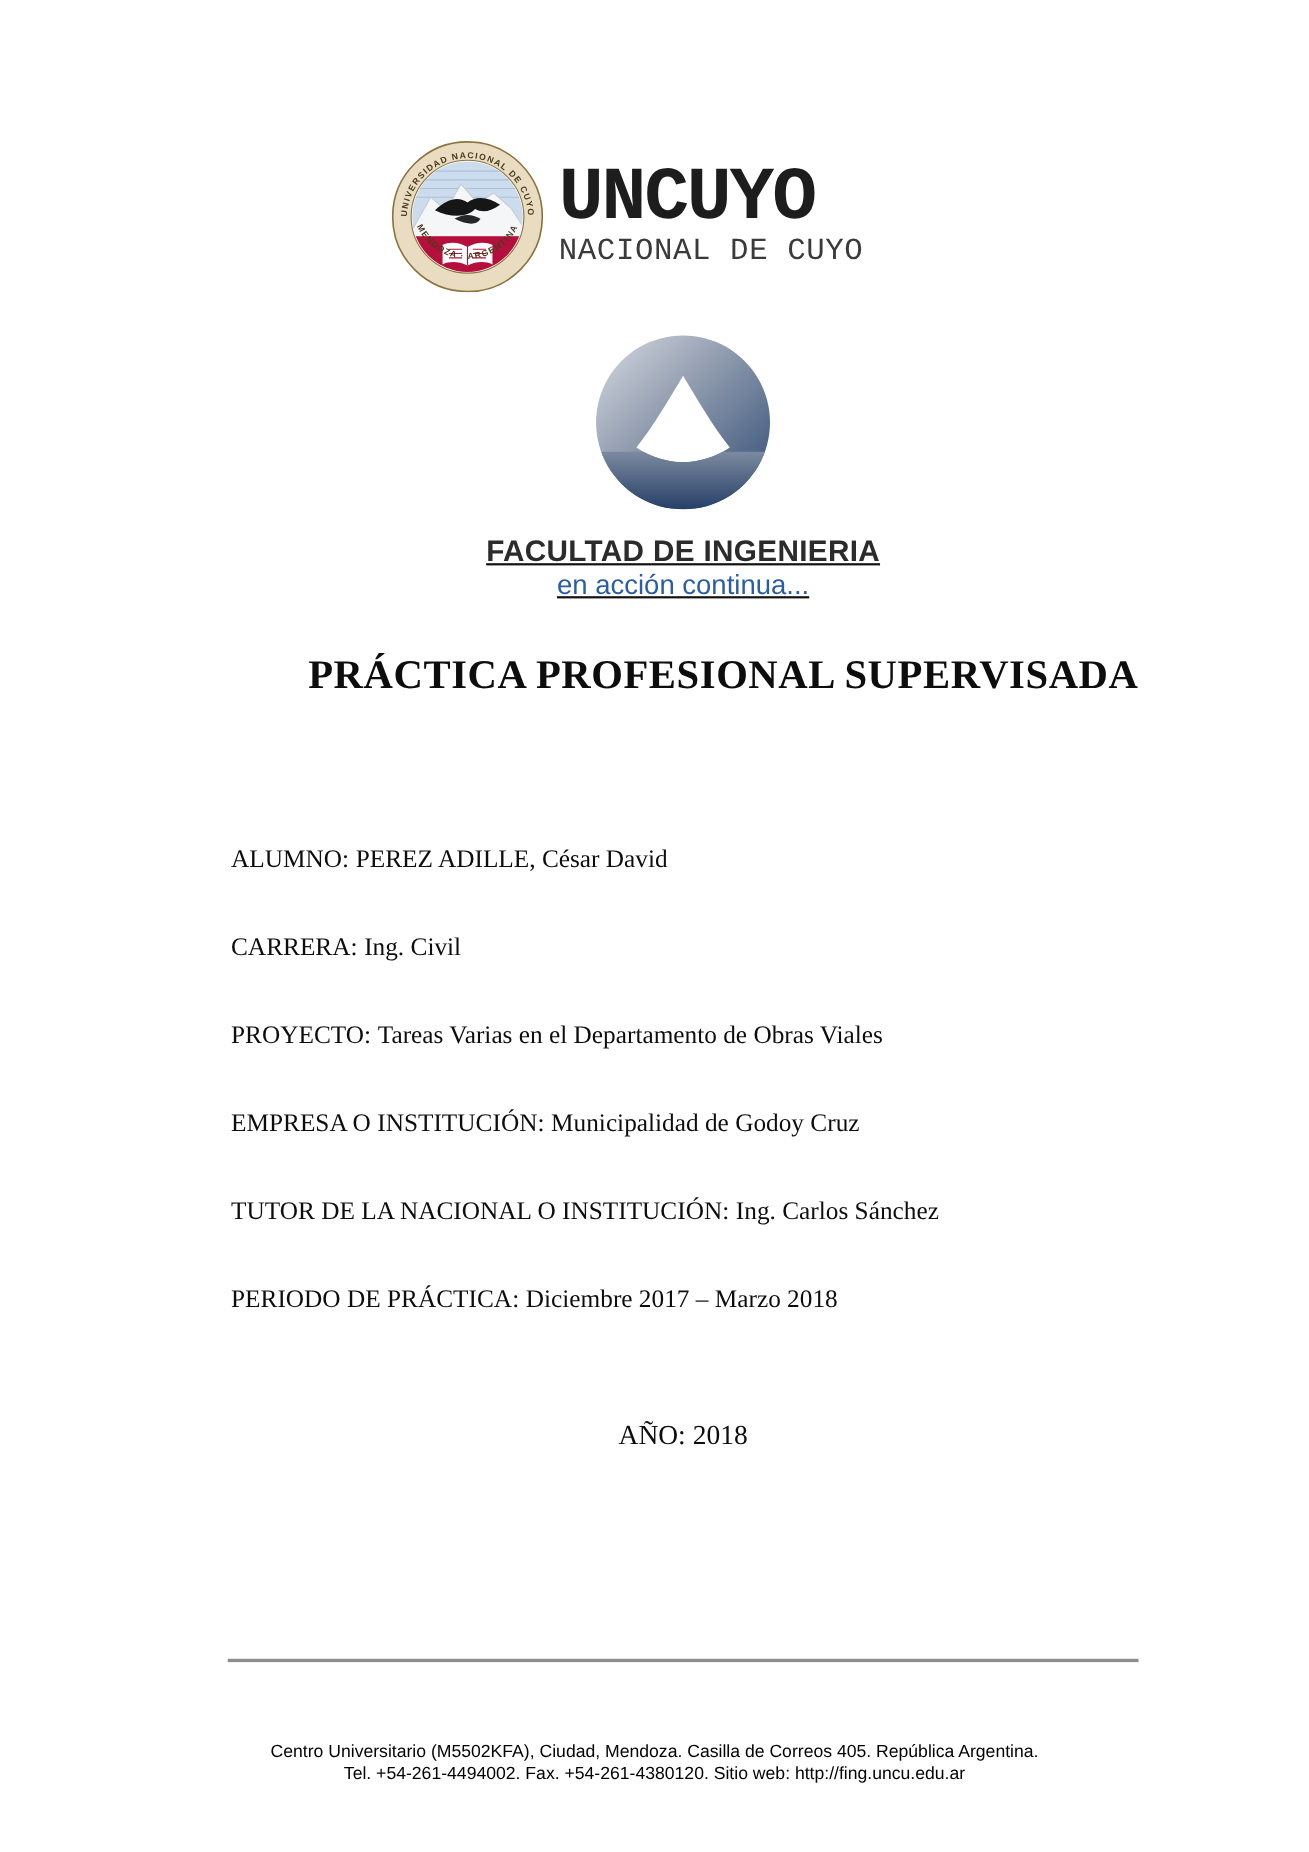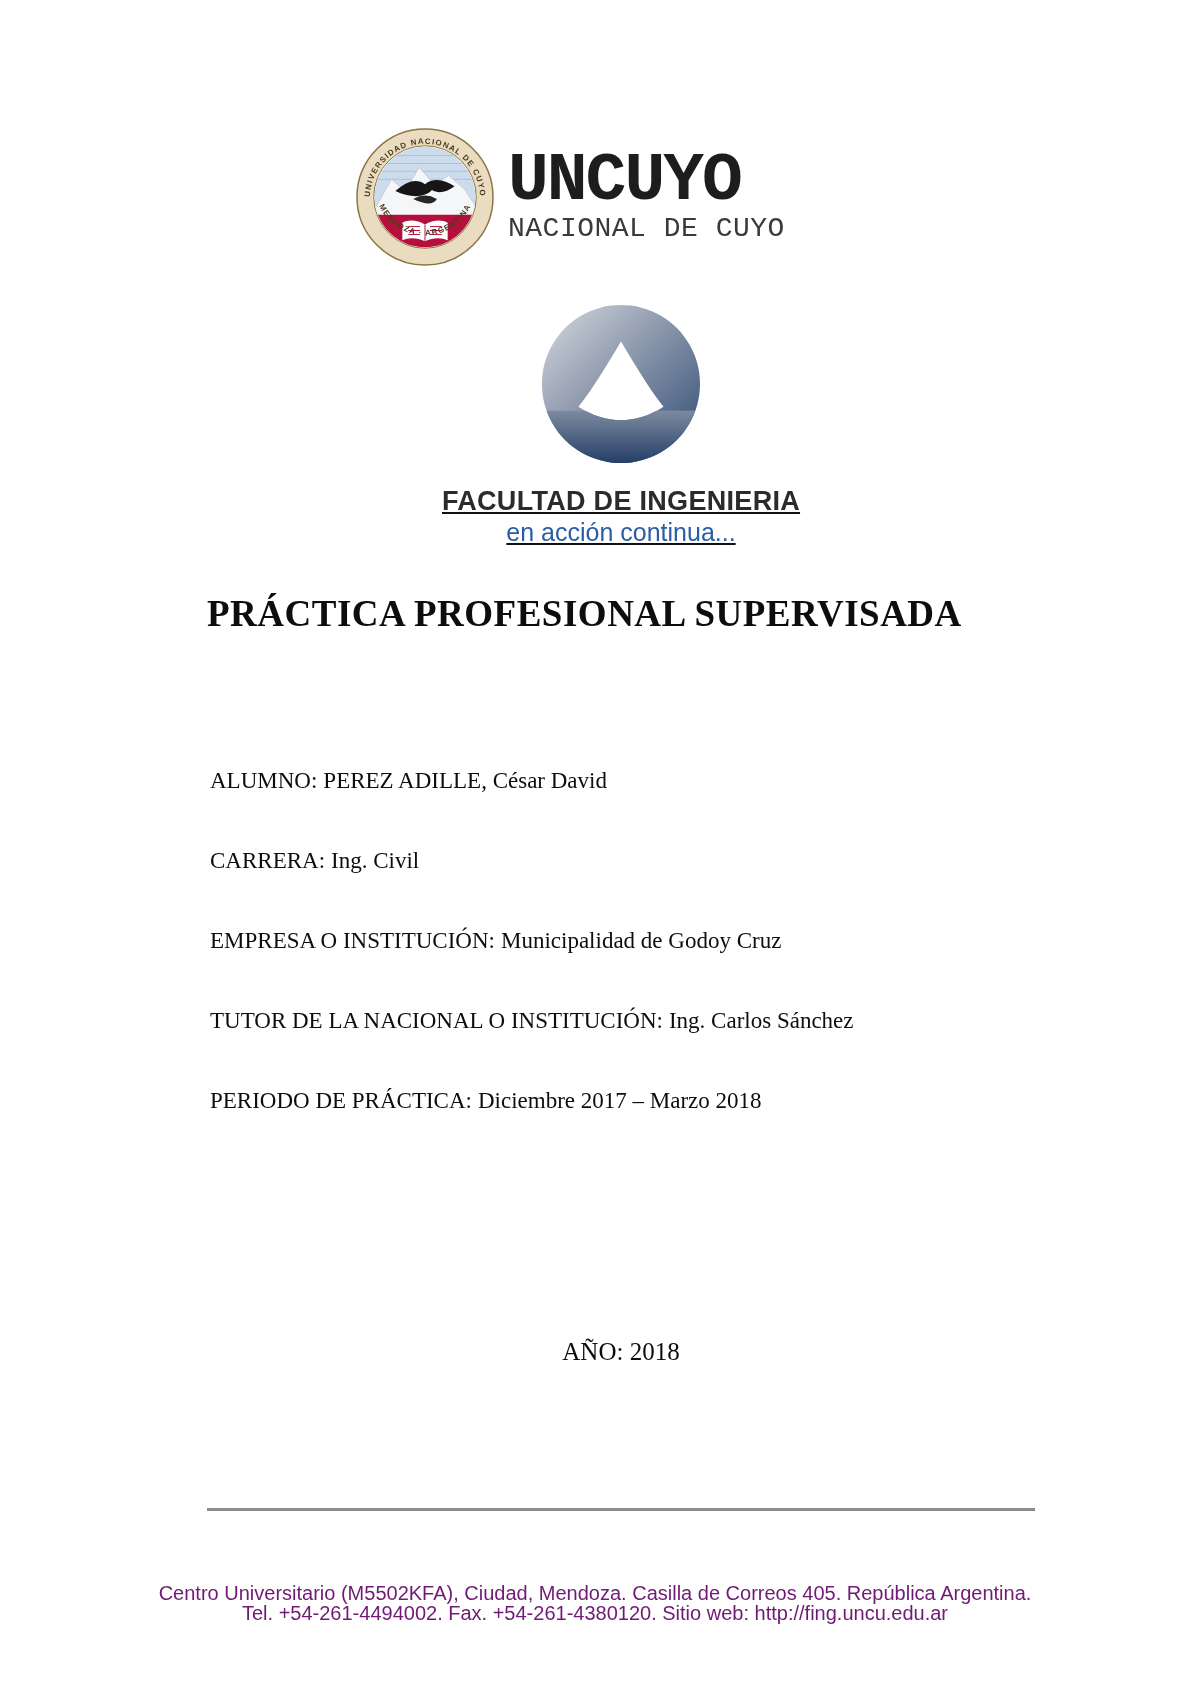--- a/index.html
+++ b/index.html
@@ -45,7 +45,7 @@
   
   .title{
     position:absolute;top:592px;left:207px;width:828px;margin:0;
-    text-align:left;
+    text-align:right;
     font-family:"Liberation Serif", serif;
     font-size:37px;font-weight:700;color:#0d0d0d;letter-spacing:0.5px;
   }

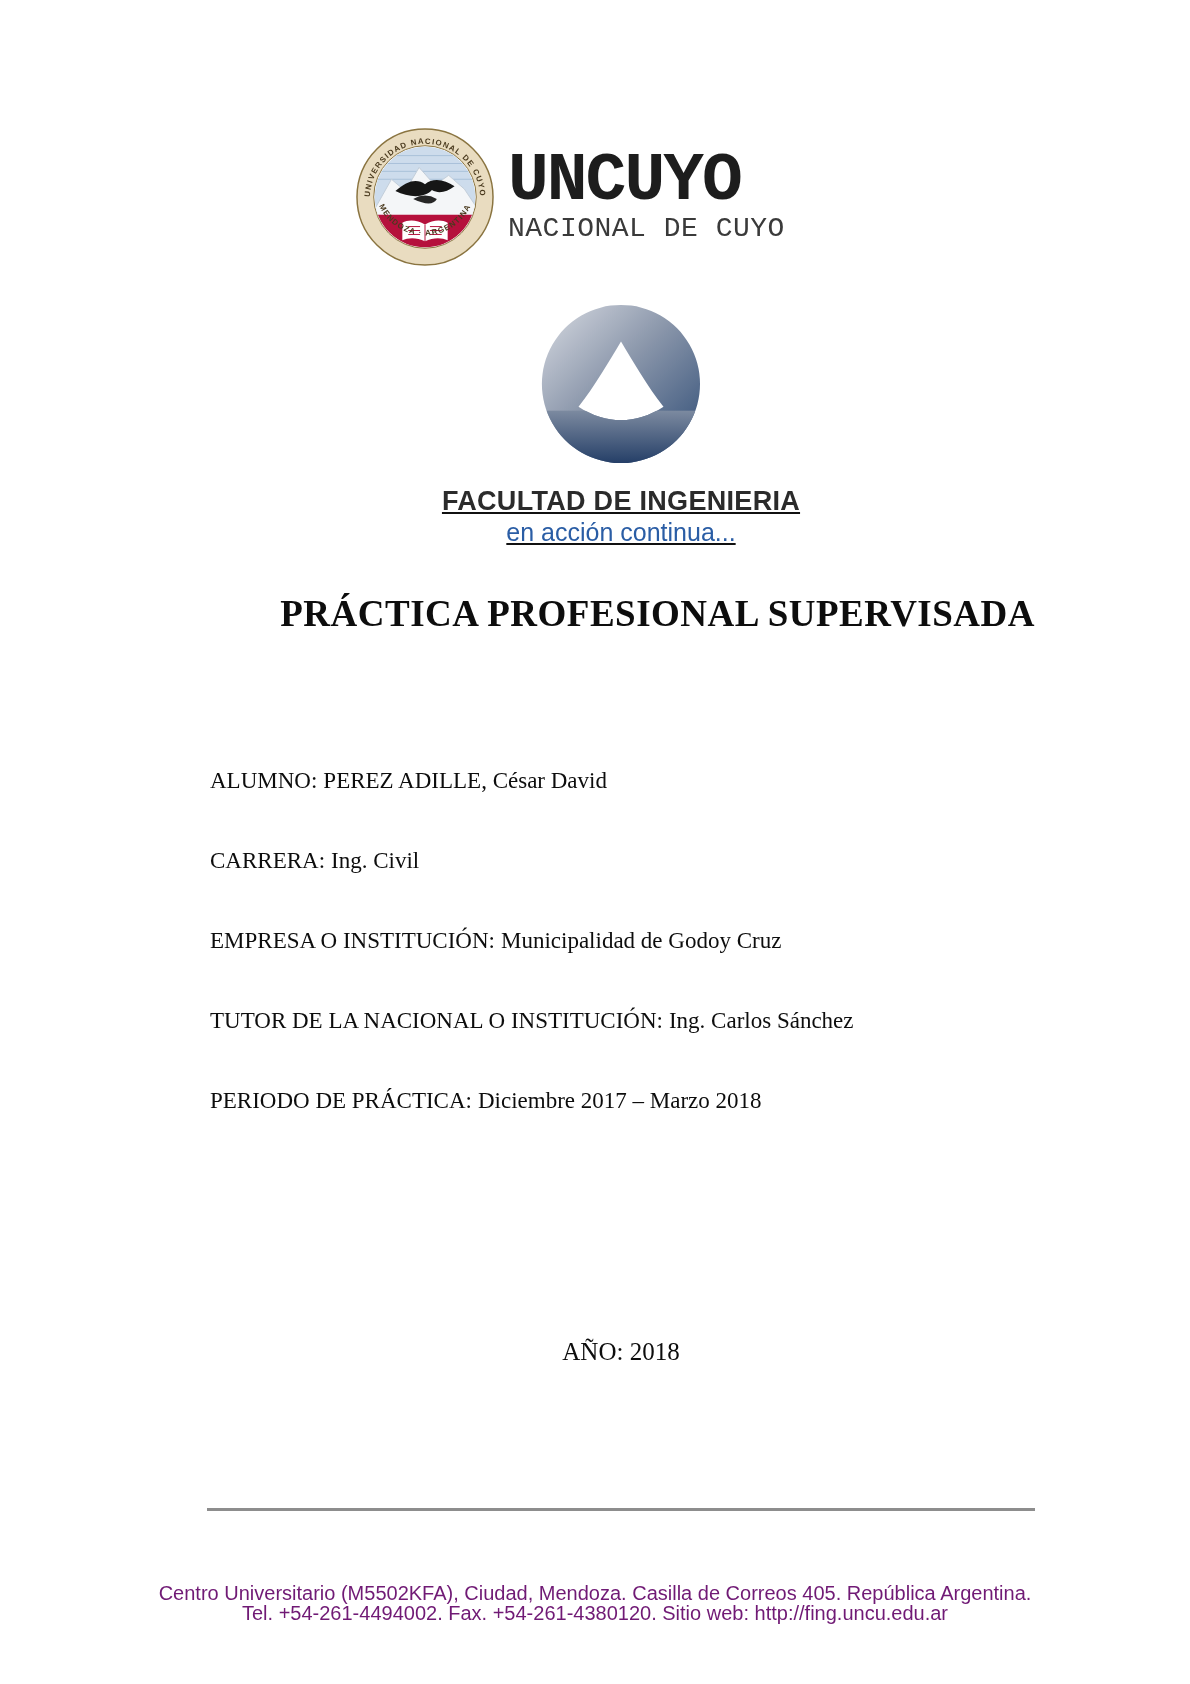--- a/index.html
+++ b/index.html
@@ -147,6 +147,9 @@
       <span class="label">CARRERA:</span><span>Ing. Civil</span>
     </div>
     <div class="field">
+      <span class="label">PROYECTO:</span><span>Tareas Varias en el Departamento de Obras Viales</span>
+    </div>
+    <div class="field">
       <span class="label">EMPRESA O INSTITUCIÓN:</span><span>Municipalidad de Godoy Cruz</span>
     </div>
     <div class="field">

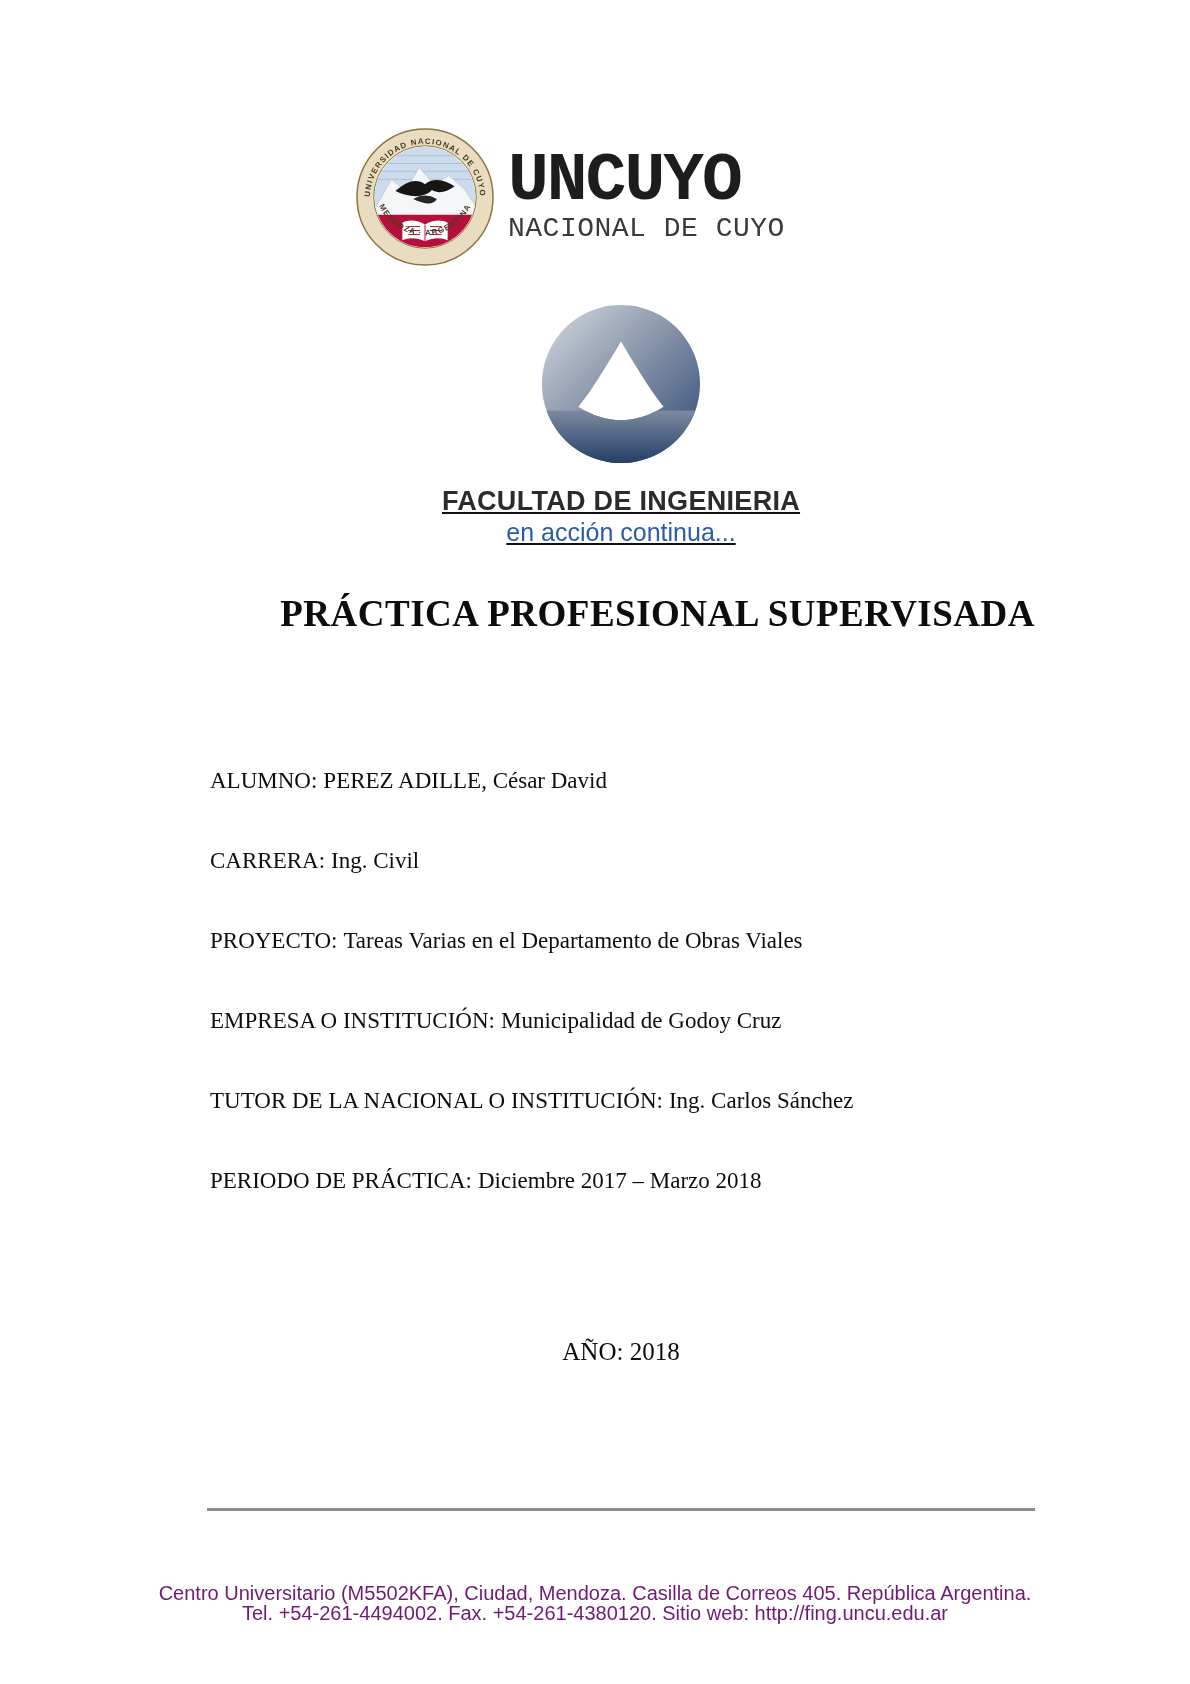--- a/index.html
+++ b/index.html
@@ -58,7 +58,7 @@
   }
   .field .label{margin-right:6px;}
   .year-line{
-    position:absolute;top:1338px;left:207px;width:828px;
+    position:absolute;top:1292px;left:207px;width:828px;
     text-align:center;font-size:25px;color:#0d0d0d;
   }
   

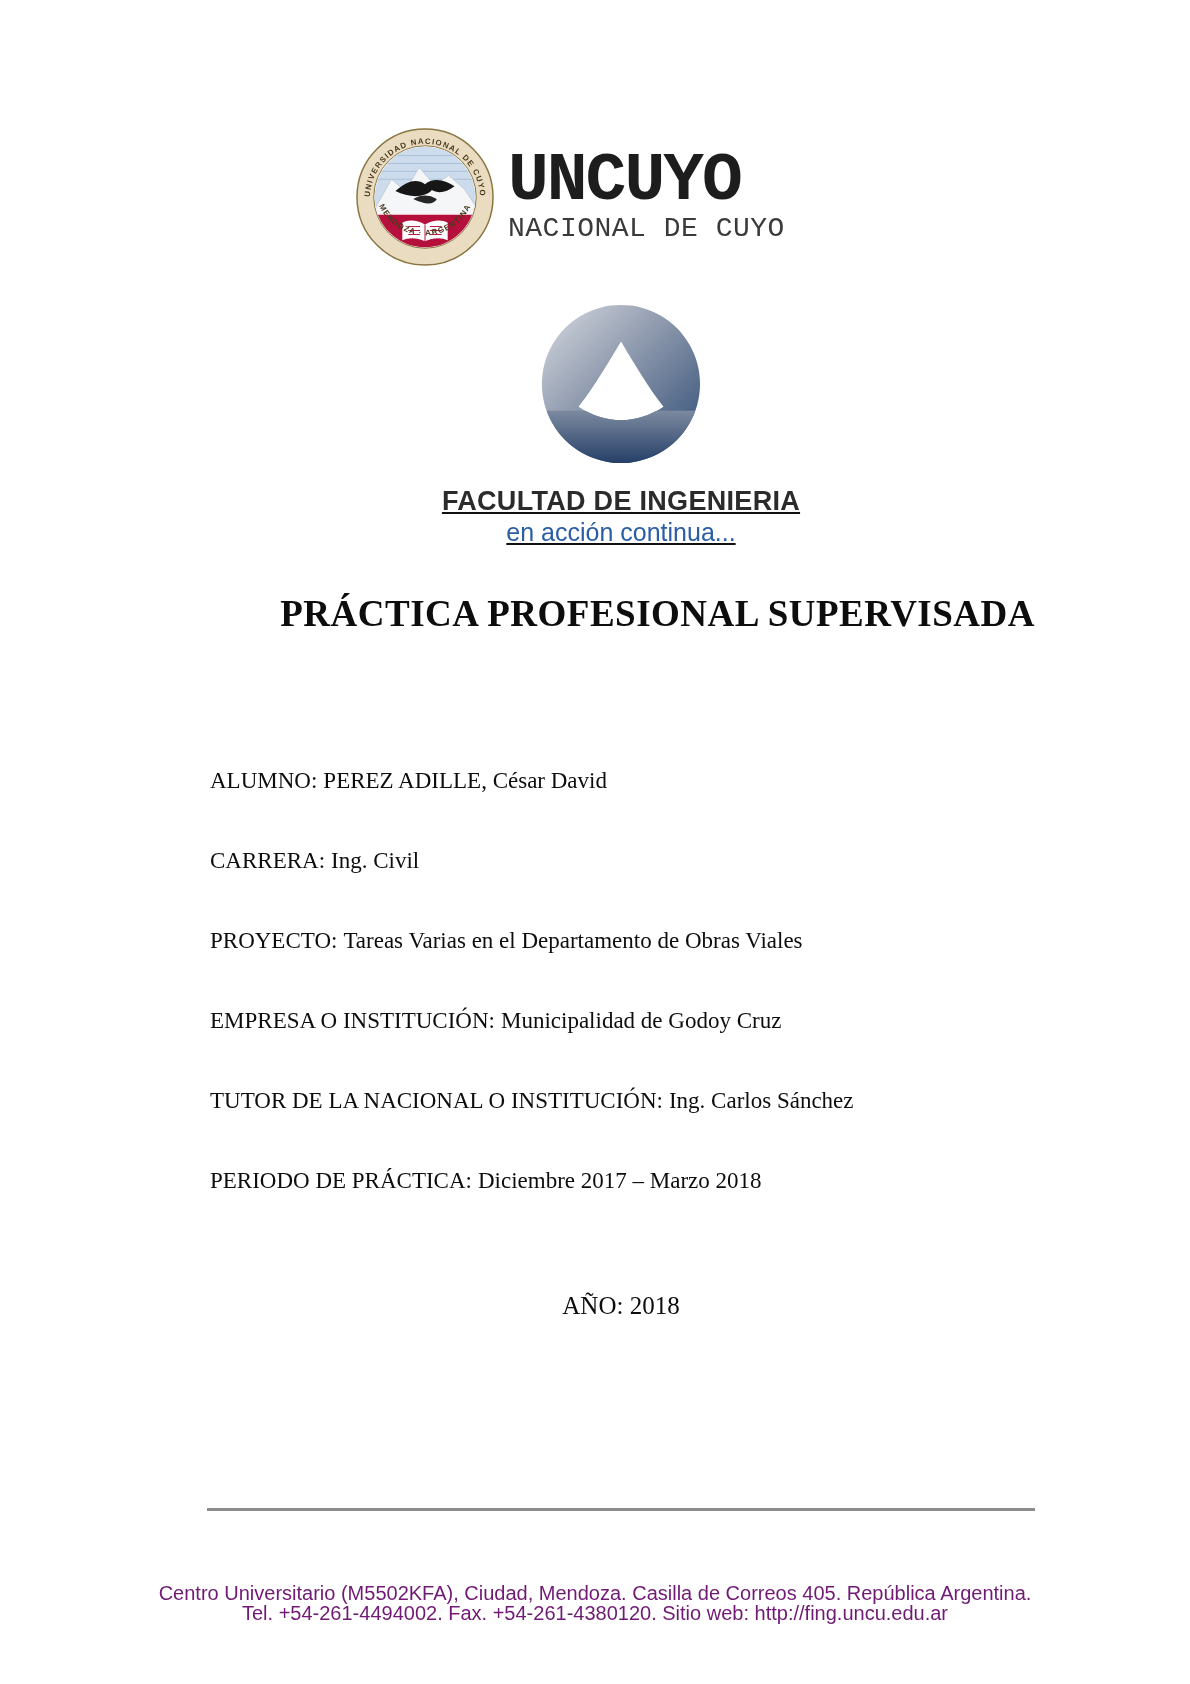--- a/index.html
+++ b/index.html
@@ -70,7 +70,7 @@
     position:absolute;top:1583px;left:0;width:1190px;
     text-align:center;
     font-family:"Liberation Sans", sans-serif;
-    font-size:20px;line-height:20px;color:#701a75;
+    font-size:16px;line-height:20px;color:#000000;
   }
 </style>
 </head>

